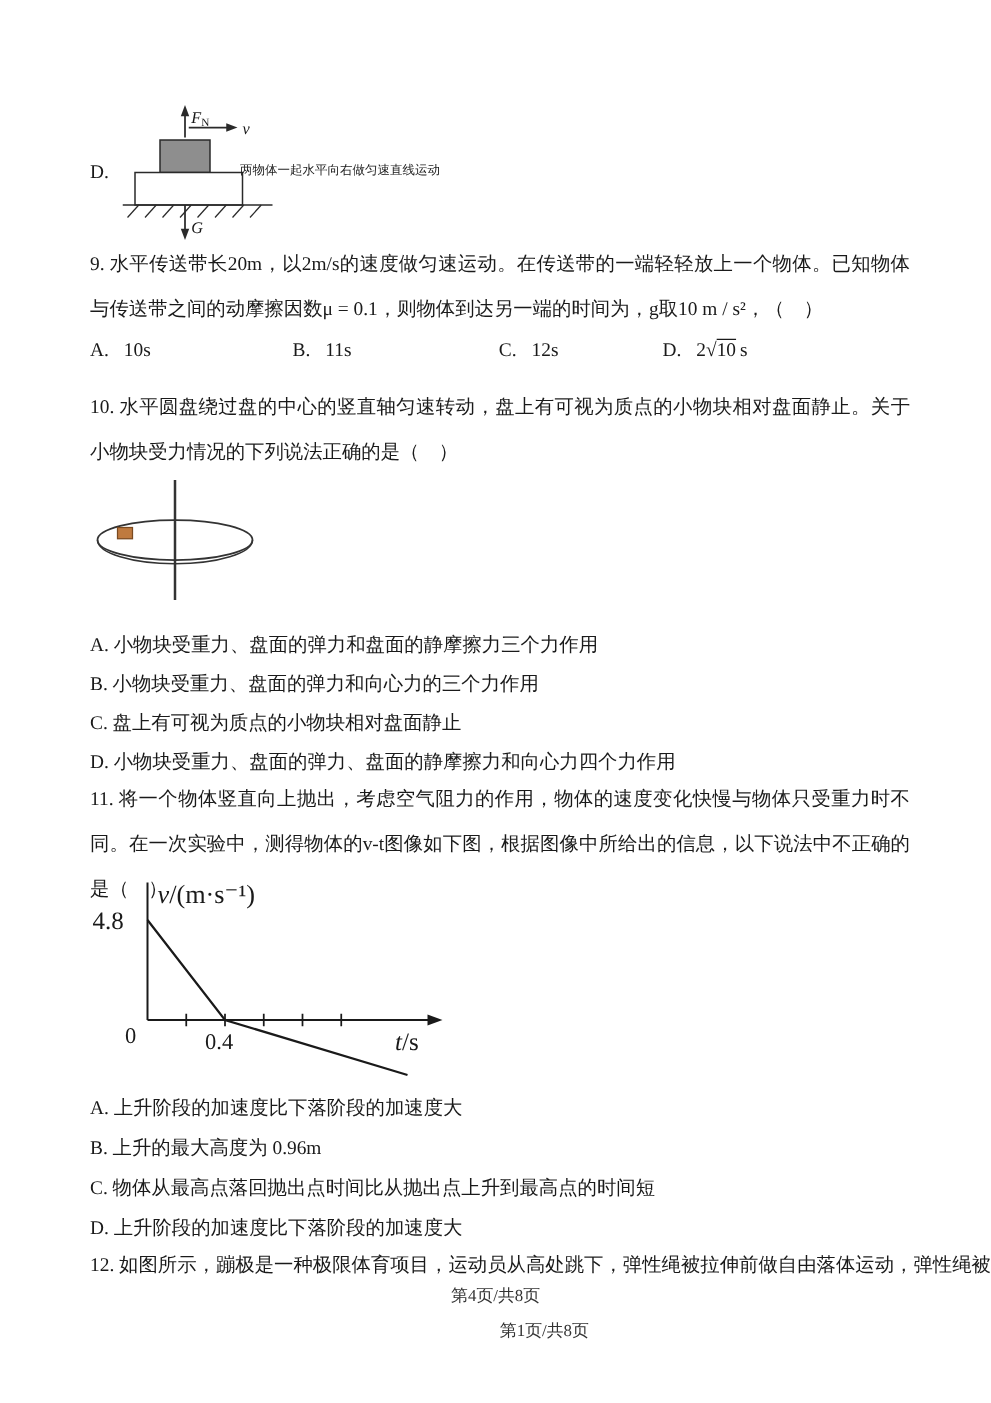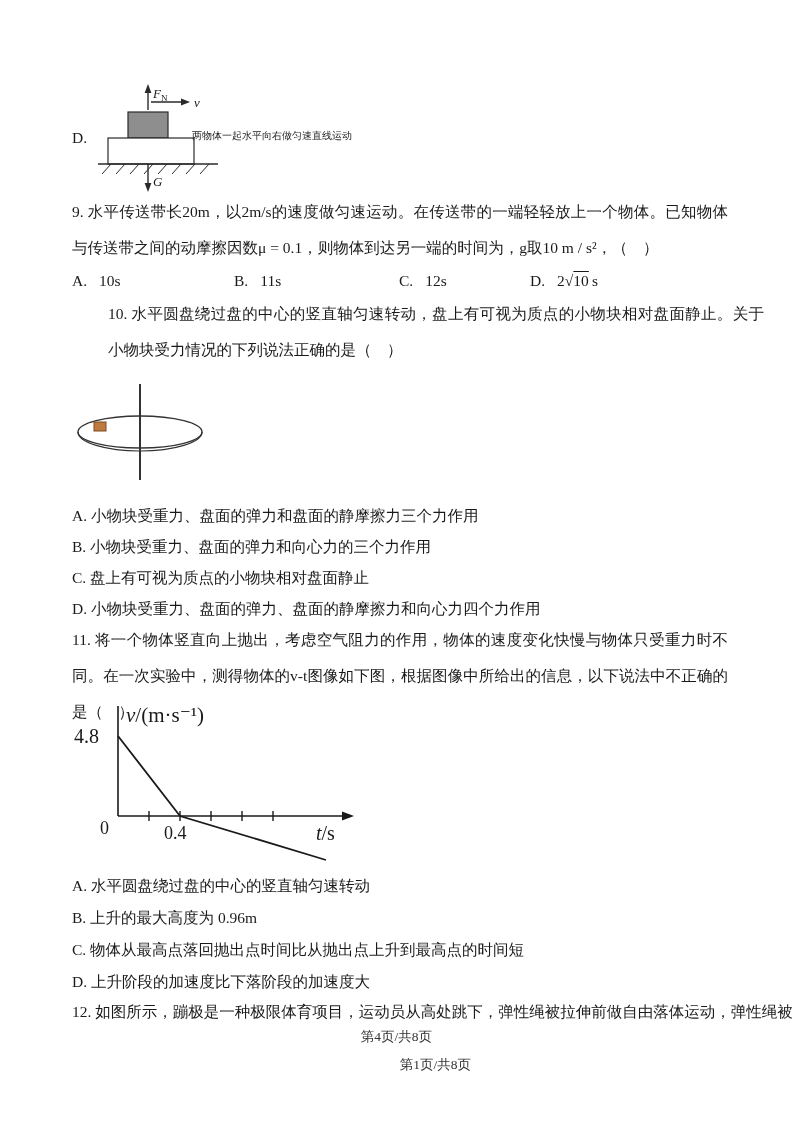--- a/index.html
+++ b/index.html
@@ -64,7 +64,7 @@
 <span class="abs opt" style="left:399px;top:272px;"><span>C.</span><span class="optval">12s</span></span>
 <span class="abs opt" style="left:530px;top:272px;"><span>D.</span><span class="optval"><span>2</span><span>√</span><span class="root">10</span> <span>s</span></span></span>
 
-<div class="abs qtext" style="top:296px;margin-left:36px;">10. 水平圆盘绕过盘的中心的竖直轴匀速转动，盘上有可视为质点的小物块相对盘面静止。关于小物块受力情况的下列说法正确的是（　）</div>
+<div class="abs qtext" style="top:308px;">10. 水平圆盘绕过盘的中心的竖直轴匀速转动，盘上有可视为质点的小物块相对盘面静止。关于小物块受力情况的下列说法正确的是（　）</div>
 
 <div class="abs" style="left:72px;top:382px;">
   <svg width="140" height="122" viewBox="0 0 140 122">

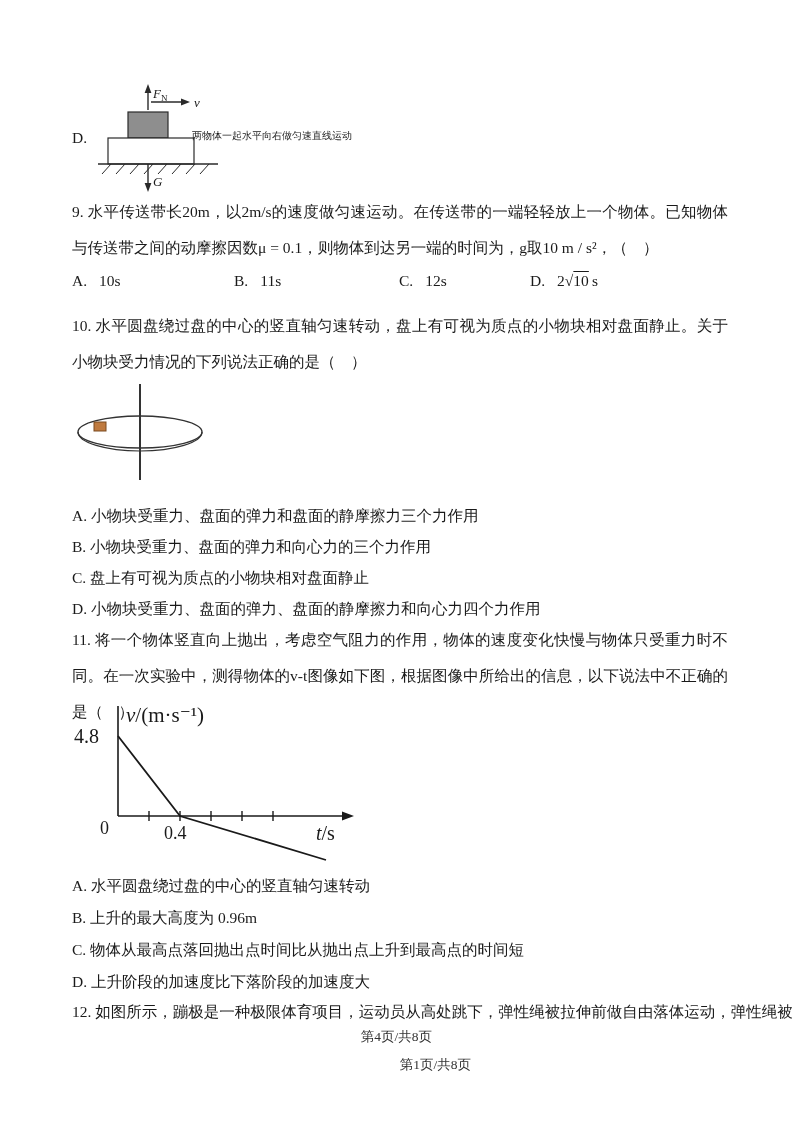--- a/index.html
+++ b/index.html
@@ -113,7 +113,7 @@
   </svg>
 </div>
 
-<div class="abs optline" style="top:876px;">A. 水平圆盘绕过盘的中心的竖直轴匀速转动</div>
+<div class="abs optline" style="top:876px;">A. 上升阶段的加速度比下落阶段的加速度大</div>
 <div class="abs optline" style="top:908px;">B. 上升的最大高度为 0.96m</div>
 <div class="abs optline" style="top:940px;">C. 物体从最高点落回抛出点时间比从抛出点上升到最高点的时间短</div>
 <div class="abs optline" style="top:972px;">D. 上升阶段的加速度比下落阶段的加速度大</div>

